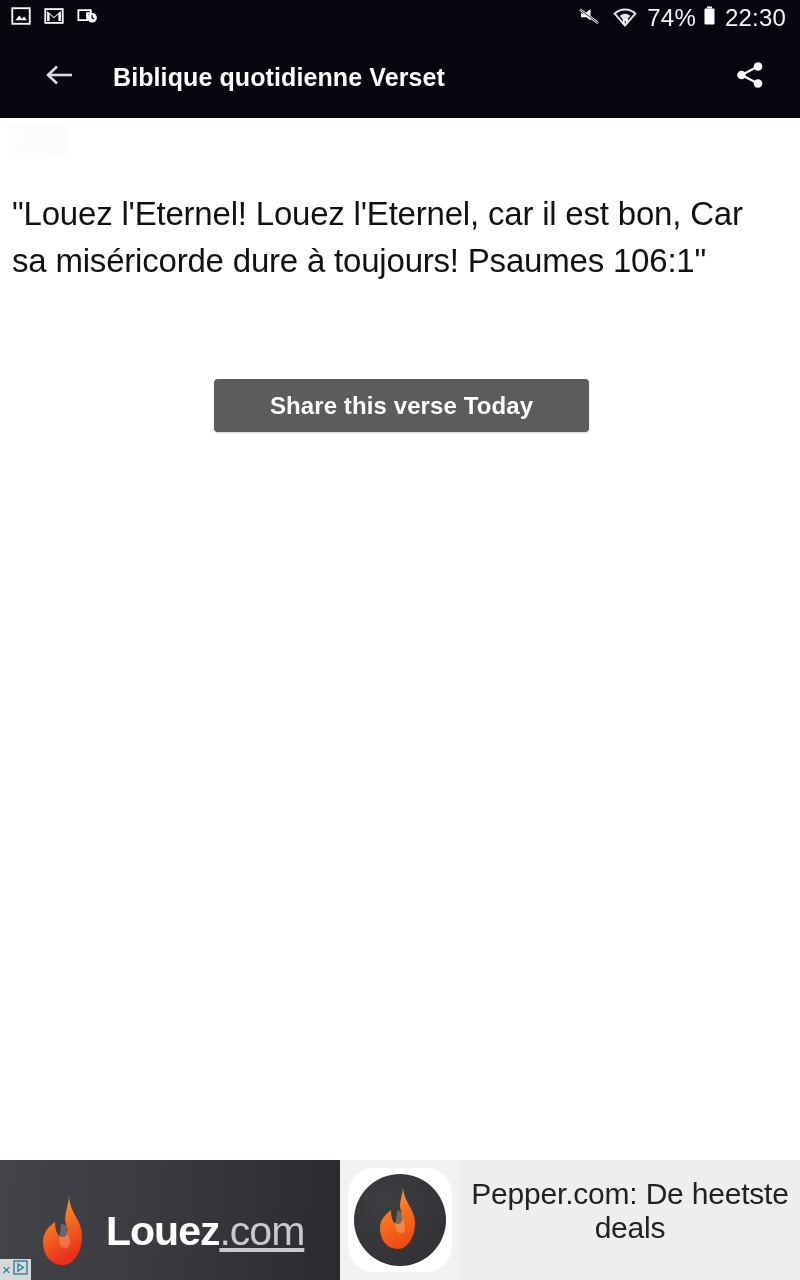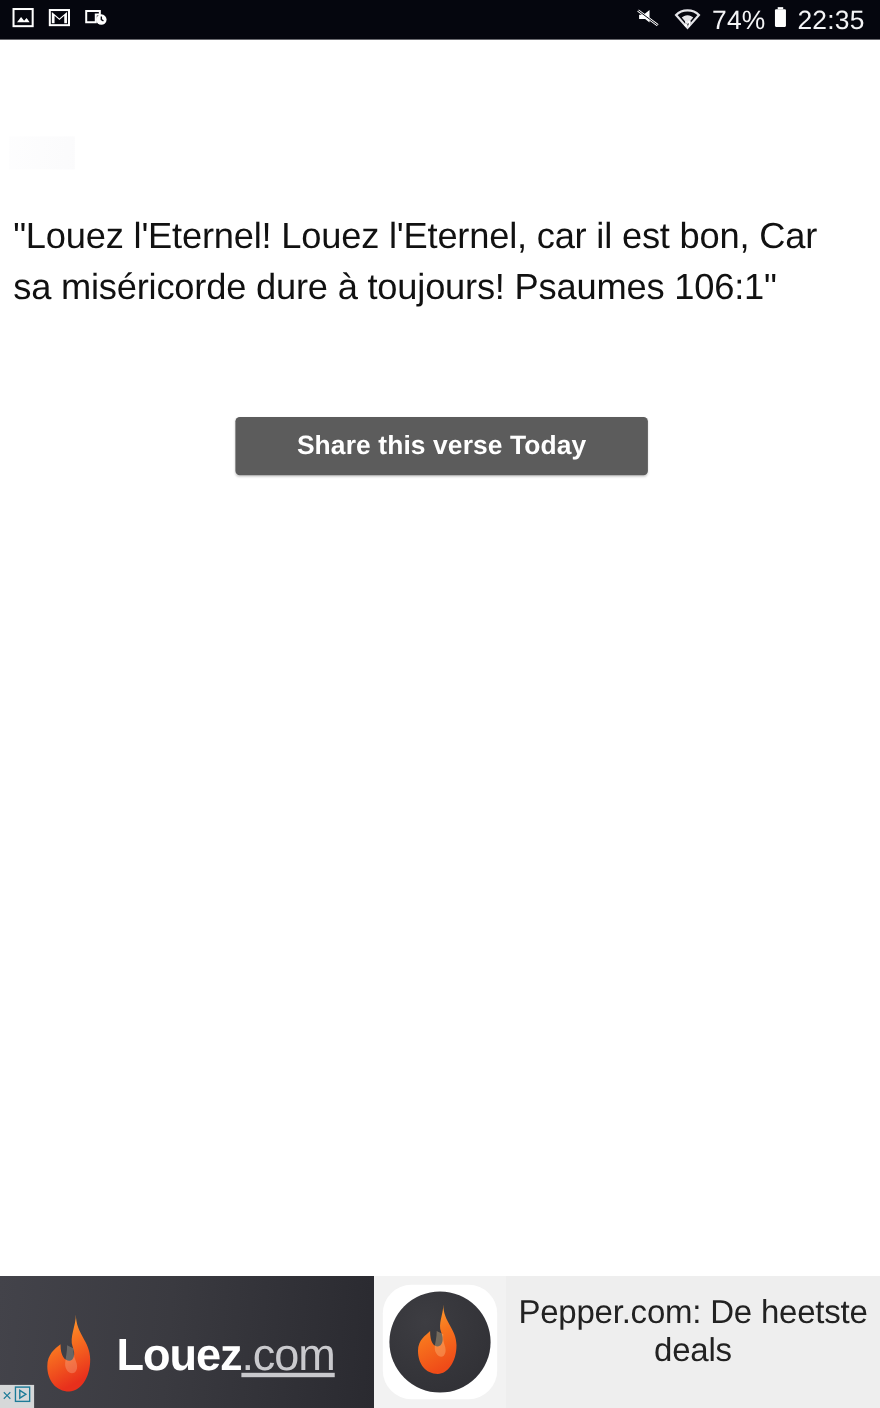--- a/index.html
+++ b/index.html
@@ -180,7 +180,7 @@
           <rect x="1.5" y="4.5" width="10" height="16" rx="1" fill="#ffffff"></rect>
         </svg>
       </span>
-      <span class="sb-text">22:35</span>
+      <span class="sb-text">22:30</span>
     </div>
   </div>
 

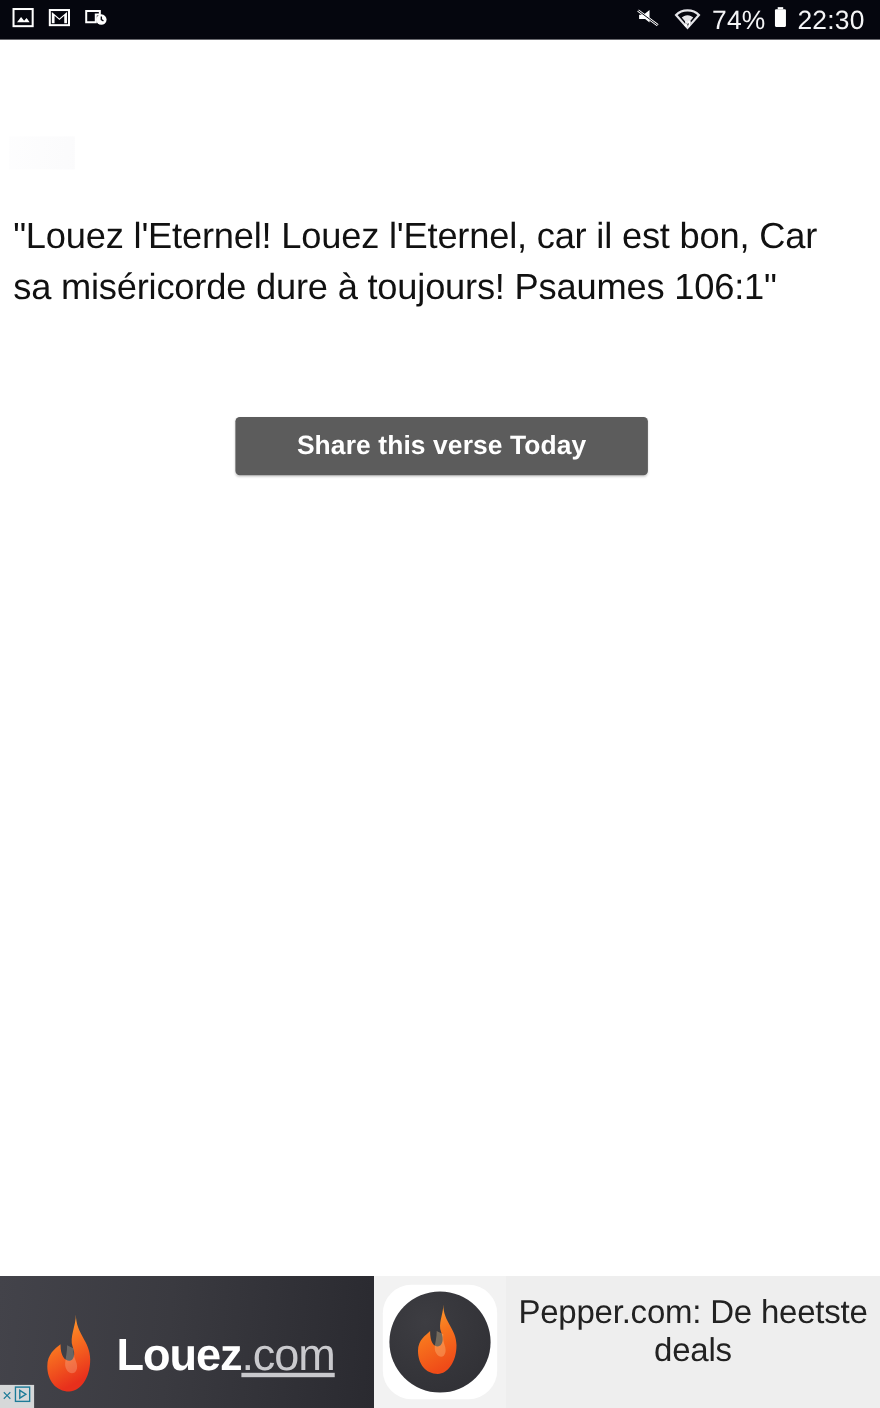--- a/index.html
+++ b/index.html
@@ -184,6 +184,28 @@
     </div>
   </div>
 
+  <div class="titlebar">
+    <div class="back-btn">
+      <span>
+        <svg width="32" height="30" viewBox="0 0 32 30">
+          <line x1="28" y1="15" x2="5" y2="15" stroke="#dcdce2" stroke-width="2.6"></line>
+          <polyline points="13,6.5 4,15 13,23.5" fill="none" stroke="#dcdce2" stroke-width="2.6"></polyline>
+        </svg>
+      </span>
+    </div>
+    <div class="title-text">Biblique quotidienne Verset</div>
+    <div class="share-btn">
+      <span>
+        <svg width="34" height="34" viewBox="0 0 34 34">
+          <circle cx="25" cy="8.5" r="4.3" fill="#ffffff"></circle>
+          <circle cx="8.5" cy="17" r="4.3" fill="#ffffff"></circle>
+          <circle cx="25" cy="25.5" r="4.3" fill="#ffffff"></circle>
+          <line x1="11.5" y1="15.4" x2="22" y2="10" stroke="#ffffff" stroke-width="2.2"></line>
+          <line x1="11.5" y1="18.6" x2="22" y2="24" stroke="#ffffff" stroke-width="2.2"></line>
+        </svg>
+      </span>
+    </div>
+  </div>
 
   <div class="content">
     <div class="ghost"></div>

